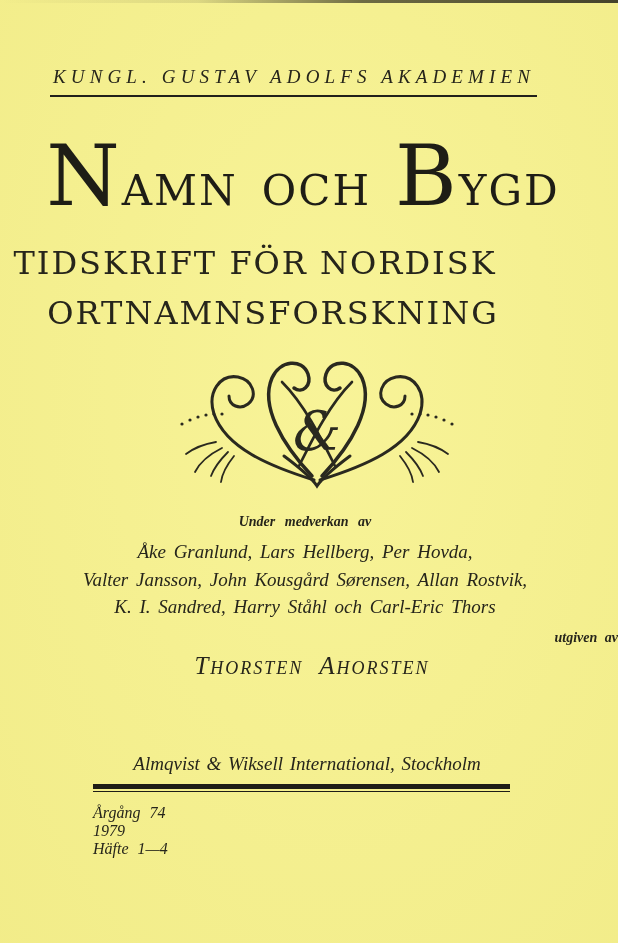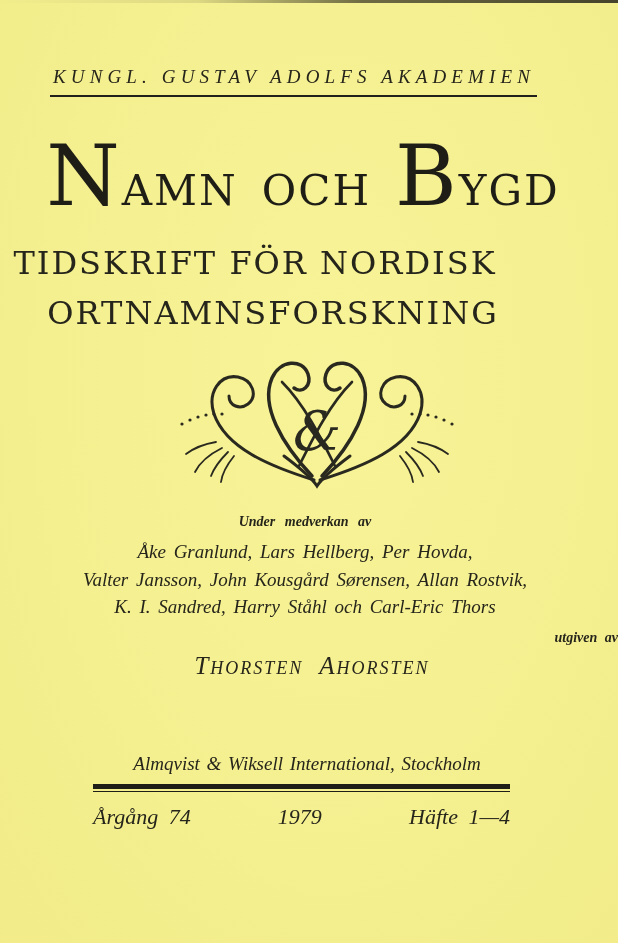--- a/index.html
+++ b/index.html
@@ -82,7 +82,7 @@
   .rule-thin  { height:1px; background:#1e1d16; margin-top:2px; }
   .issue-row {
     margin-top:12px; display:flex; justify-content:space-between;
-    font-style:italic; font-size:22px; word-spacing:5px; color:#26251b;
+    font-style:italic; font-size:16px; word-spacing:5px; color:#26251b;flex-direction:column;
   }
 </style>
 </head>

